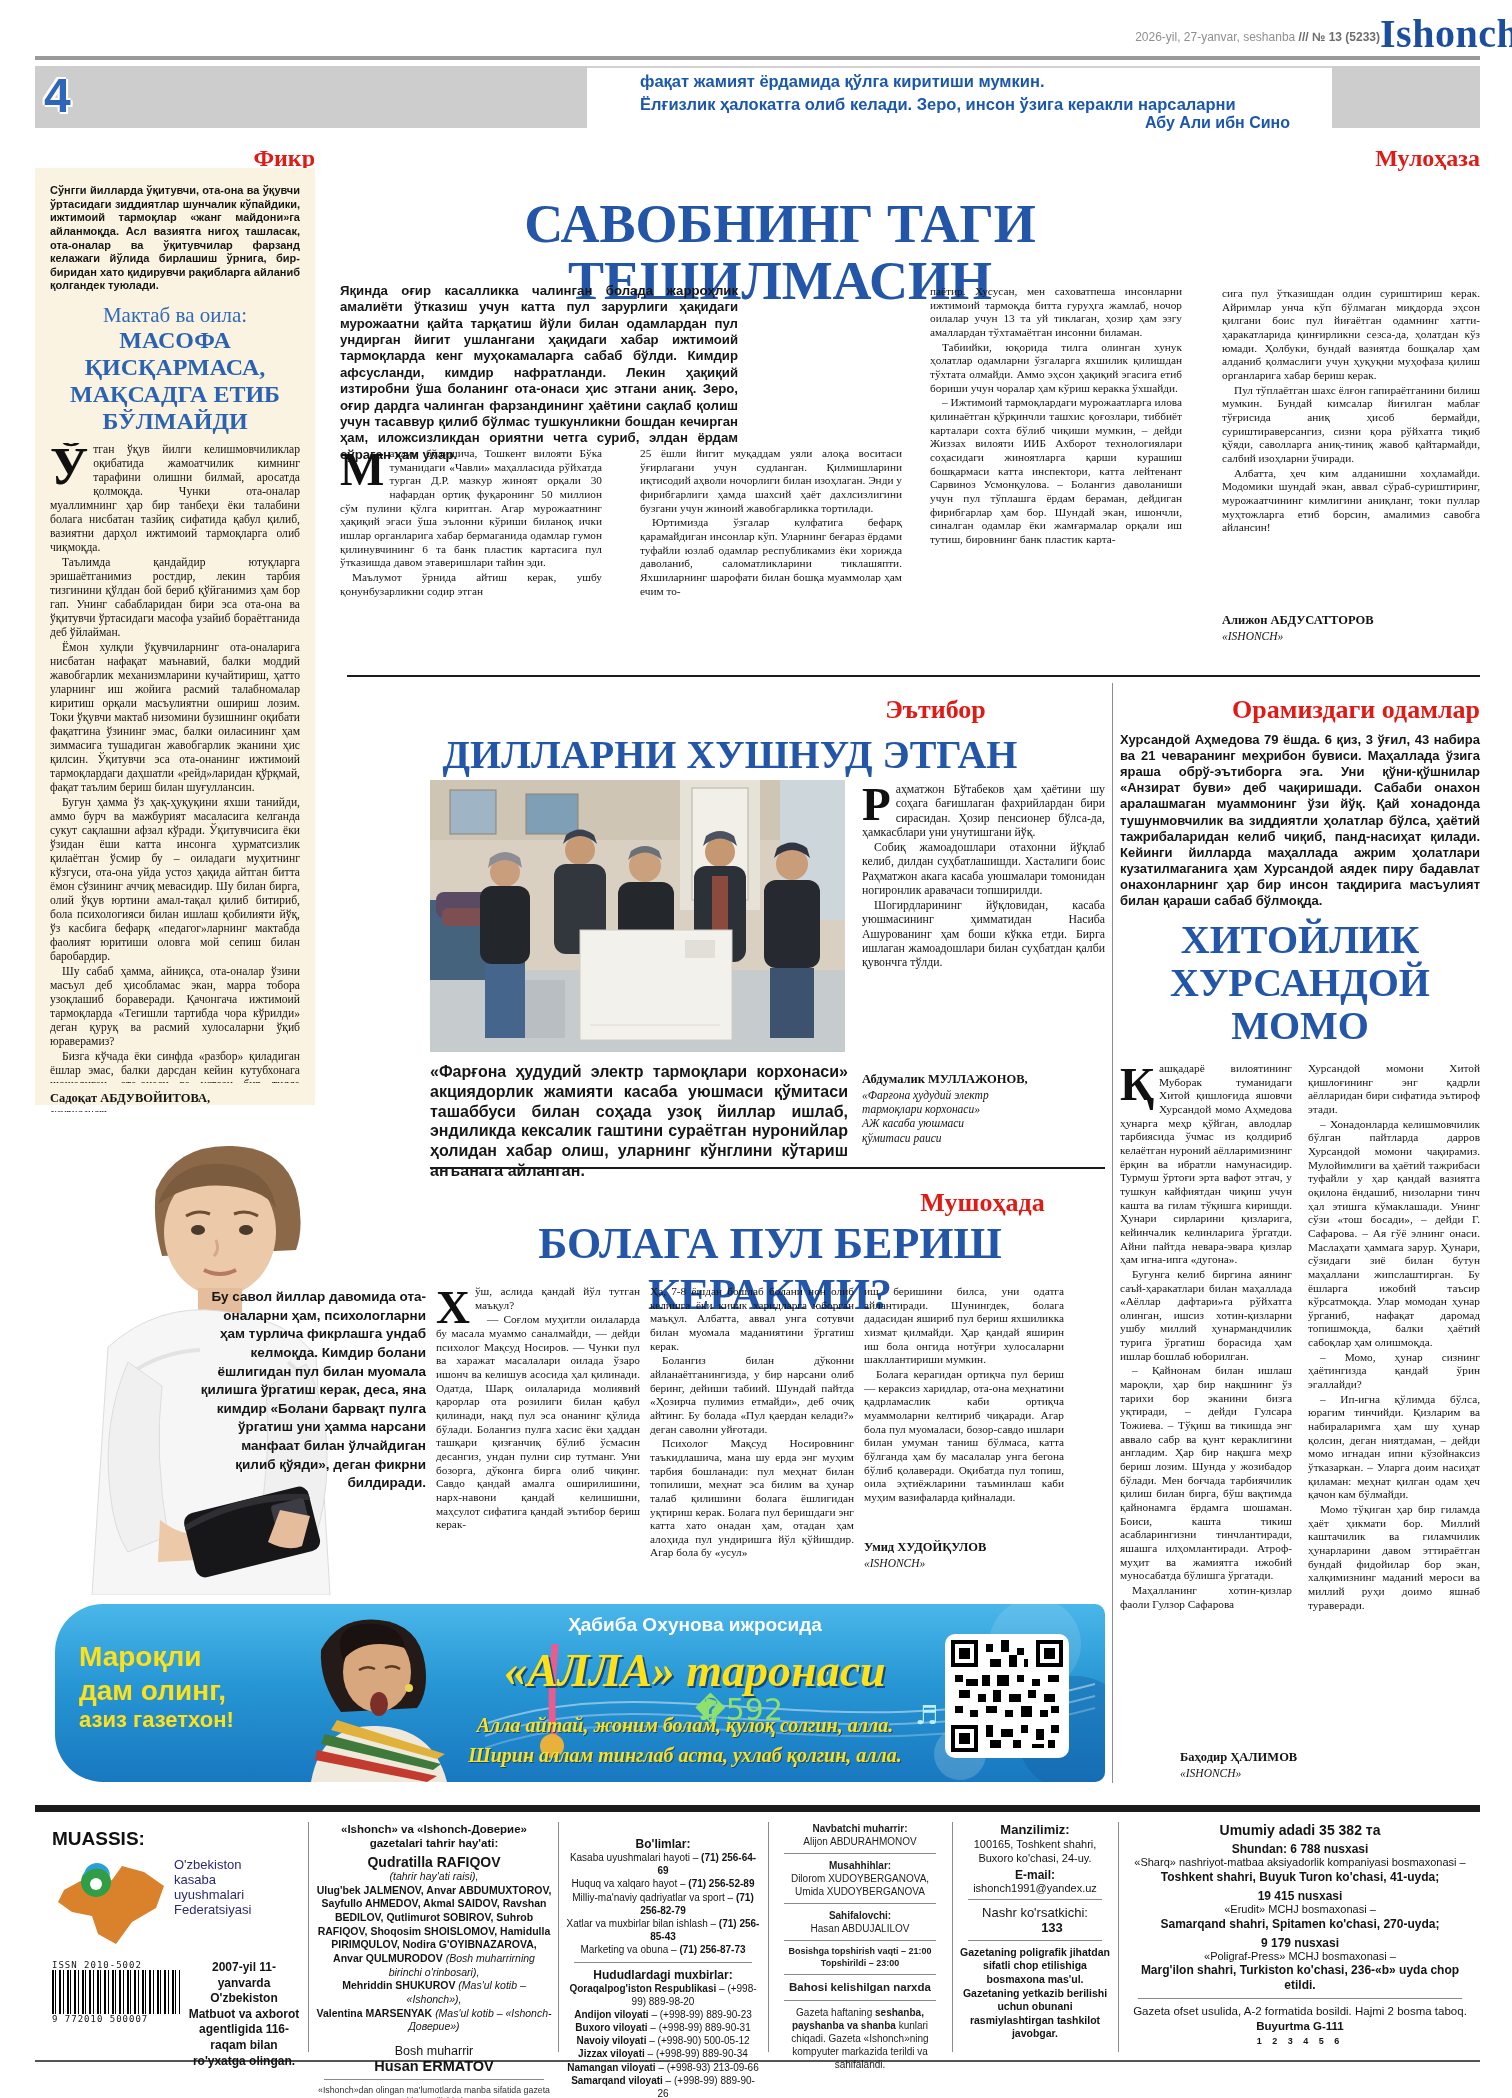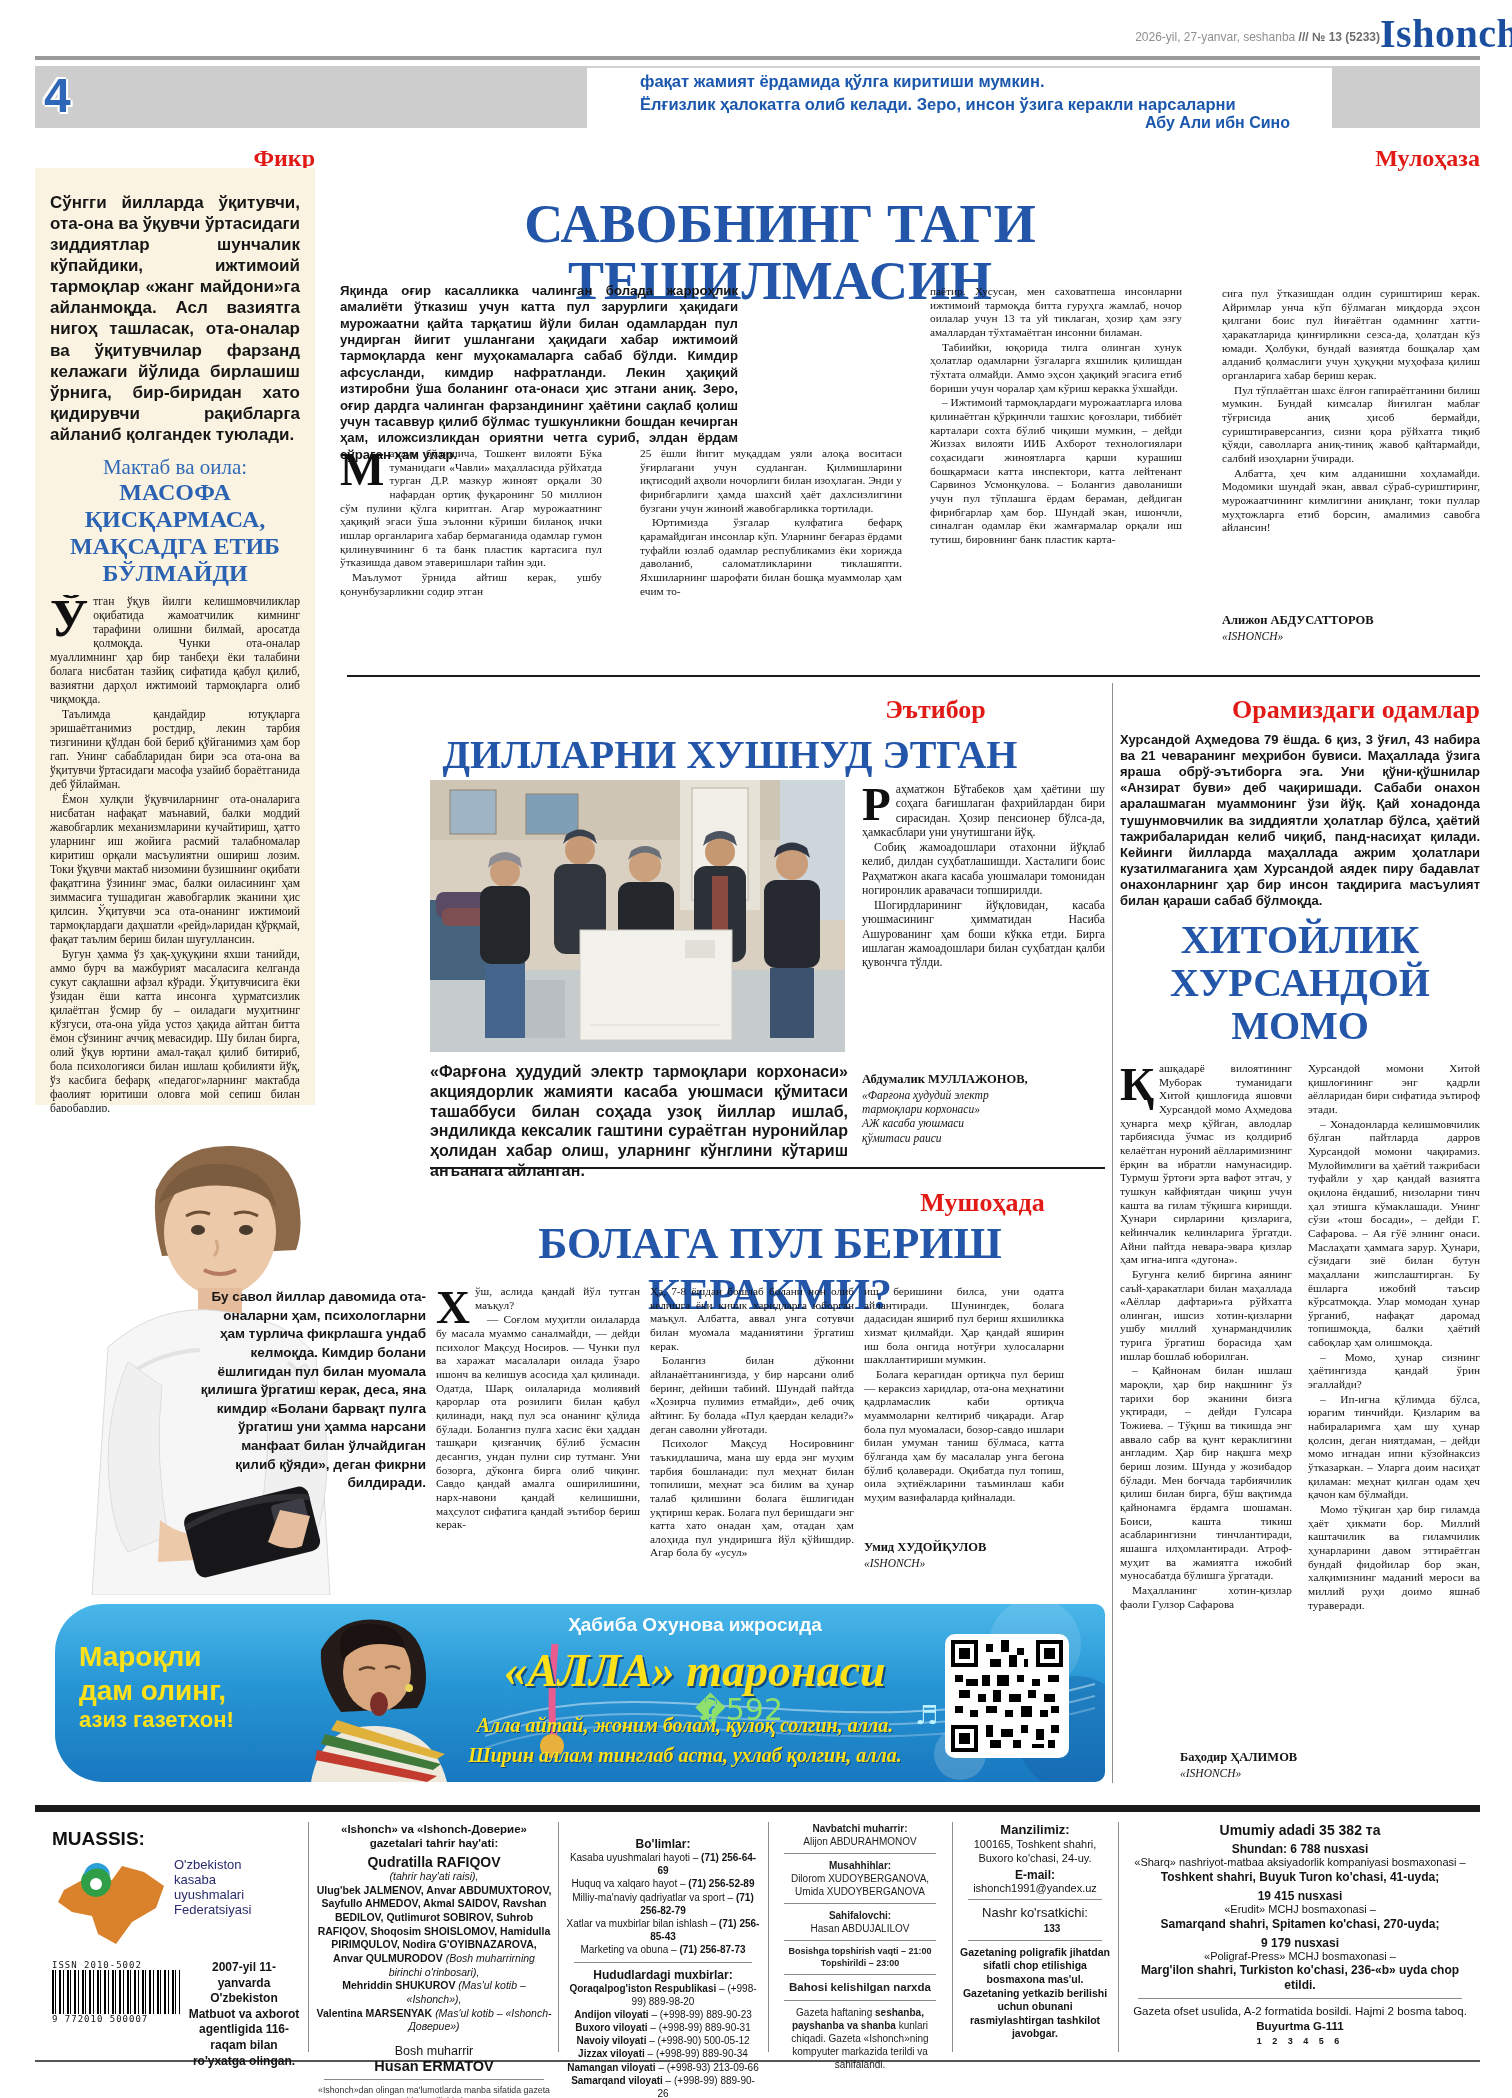--- a/index.html
+++ b/index.html
@@ -84,7 +84,7 @@
   <div class="abs red-label" style="left:120px;top:146px;width:195px;text-align:right;">Фикр</div>
   <div class="abs cream" style="left:35px;top:168px;width:280px;height:937px;padding:0;">
     <div style="padding:16px 15px 0 15px;">
-      <div class="lead" style="font-size:17px;margin-top:8px;">Сўнгги йилларда ўқитувчи, ота-она ва ўқувчи ўртасидаги зиддиятлар шунчалик кўпайдики, ижтимоий тармоқлар «жанг майдони»га айланмоқда. Асл вазиятга нигоҳ ташласак, ота-оналар ва ўқитувчилар фарзанд келажаги йўлида бирлашиш ўрнига, бир-биридан хато қидирувчи рақибларга айланиб қолгандек туюлади.</div>
+      <div class="lead" style="font-size:11px;">Сўнгги йилларда ўқитувчи, ота-она ва ўқувчи ўртасидаги зиддиятлар шунчалик кўпайдики, ижтимоий тармоқлар «жанг майдони»га айланмоқда. Асл вазиятга нигоҳ ташласак, ота-оналар ва ўқитувчилар фарзанд келажаги йўлида бирлашиш ўрнига, бир-биридан хато қидирувчи рақибларга айланиб қолгандек туюлади.</div>
       <div class="op-head1" style="margin-top:10px;">Мактаб ва оила:</div>
       <div class="op-head2">МАСОФА ҚИСҚАРМАСА, МАҚСАДГА ЕТИБ БЎЛМАЙДИ</div>
       <div class="body" style="margin-top:8px;height:640px;font-size:11.6px;">

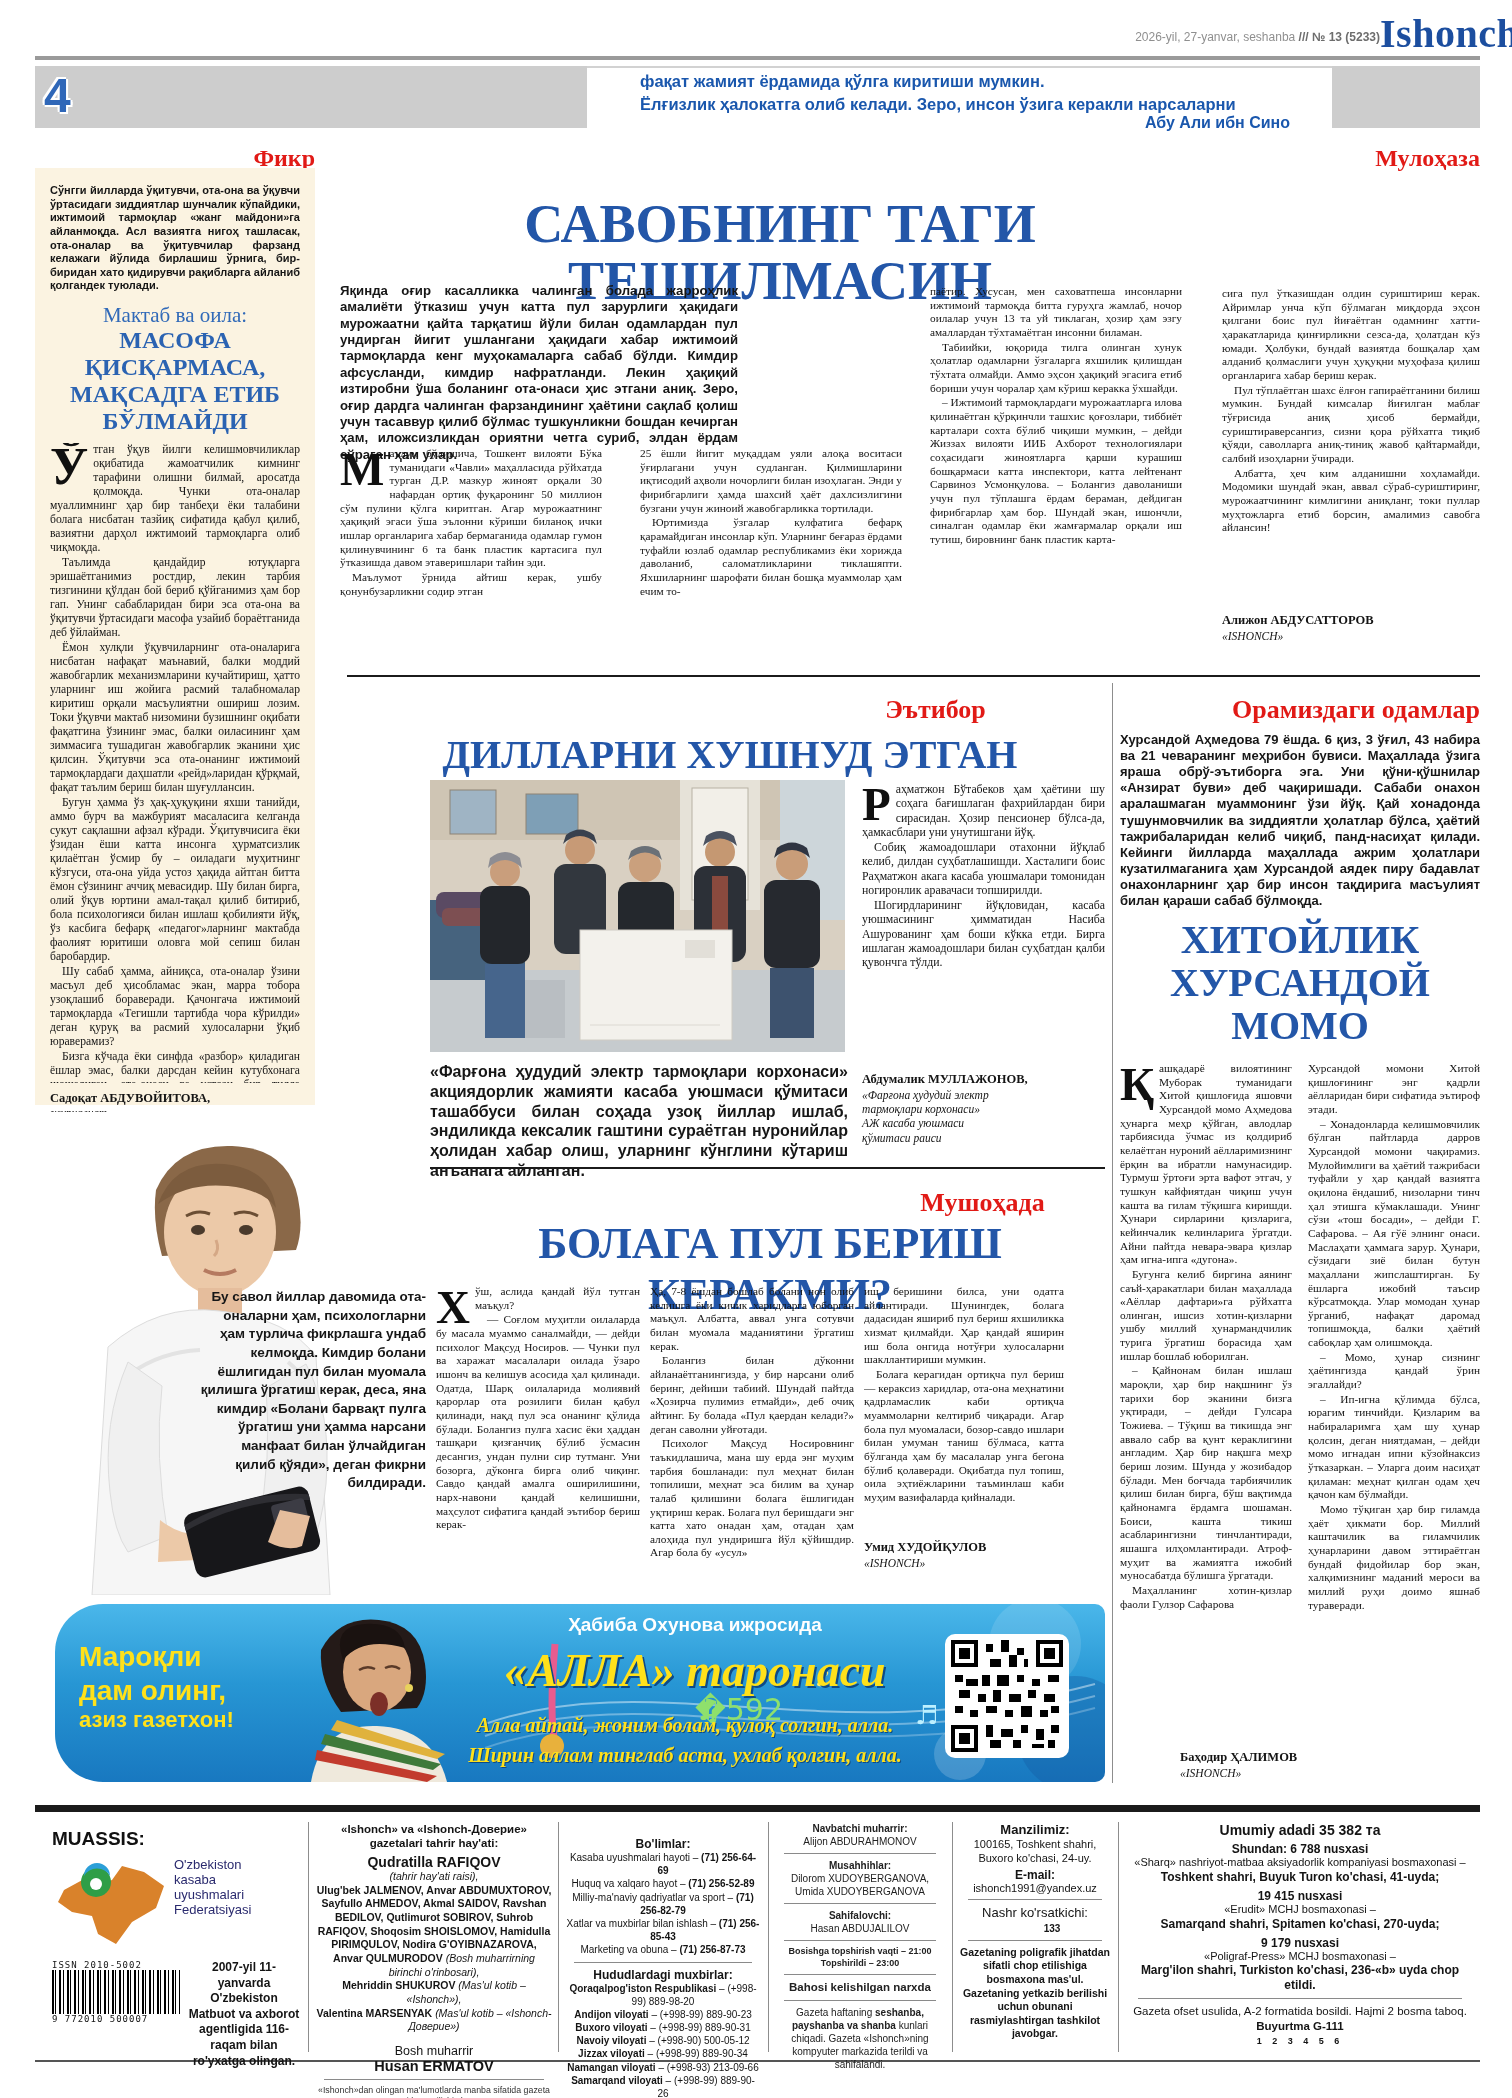--- a/index.html
+++ b/index.html
@@ -506,7 +506,7 @@
       <hr class="f-hr">
       <div style="font:13px 'Liberation Sans',sans-serif;">
         <span>Nashr ko'rsatkichi:</span>
-        <b style="font-size:10px;margin-left:34px;">133</b>
+        <b style="font-size:13px;margin-left:34px;">133</b>
       </div>
       <hr class="f-hr">
       <div style="font:bold 10.5px/1.3 'Liberation Sans',sans-serif;">Gazetaning poligrafik jihatdan sifatli chop etilishiga bosmaxona mas'ul. Gazetaning yetkazib berilishi uchun obunani rasmiylashtirgan tashkilot javobgar.</div>

